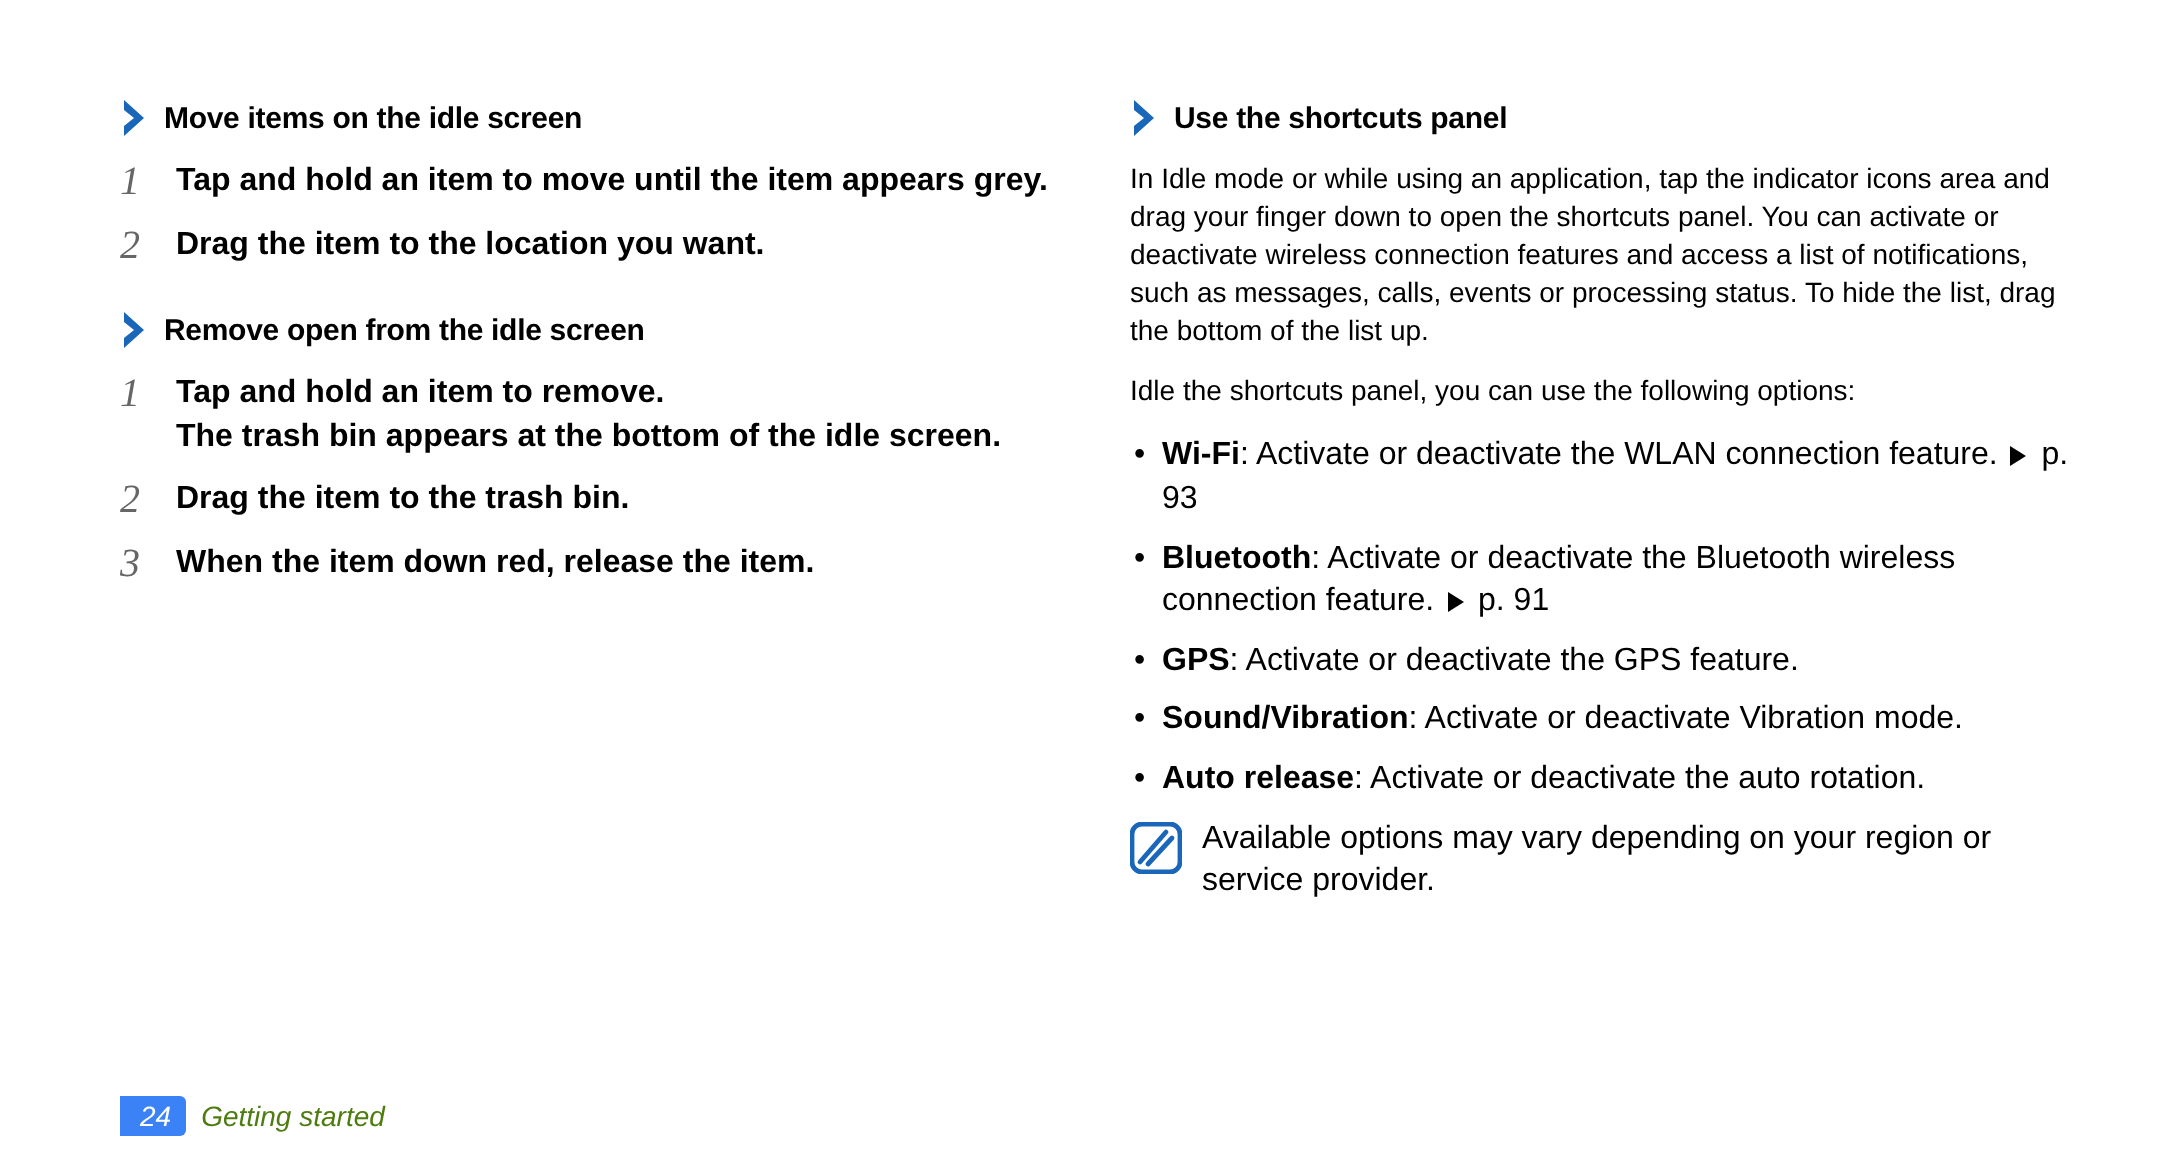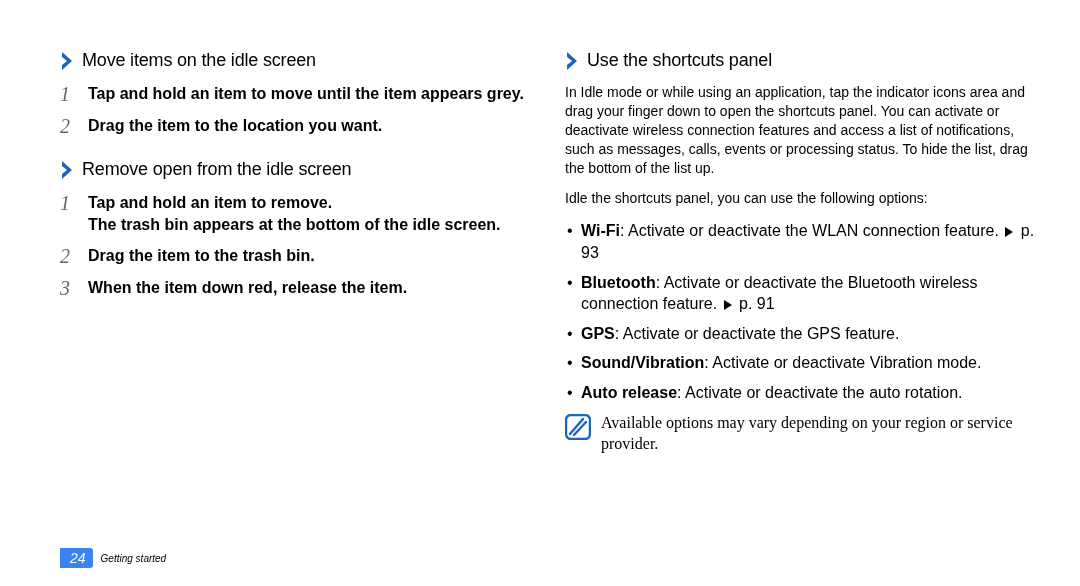--- a/index.html
+++ b/index.html
@@ -36,8 +36,8 @@
     flex-shrink: 0;
   }
   .h {
-    font-size: 18px;
-    font-weight: 400;
+    font-size: 15px;
+    font-weight: 700;
     letter-spacing: -0.01em;
   }
   .ol {

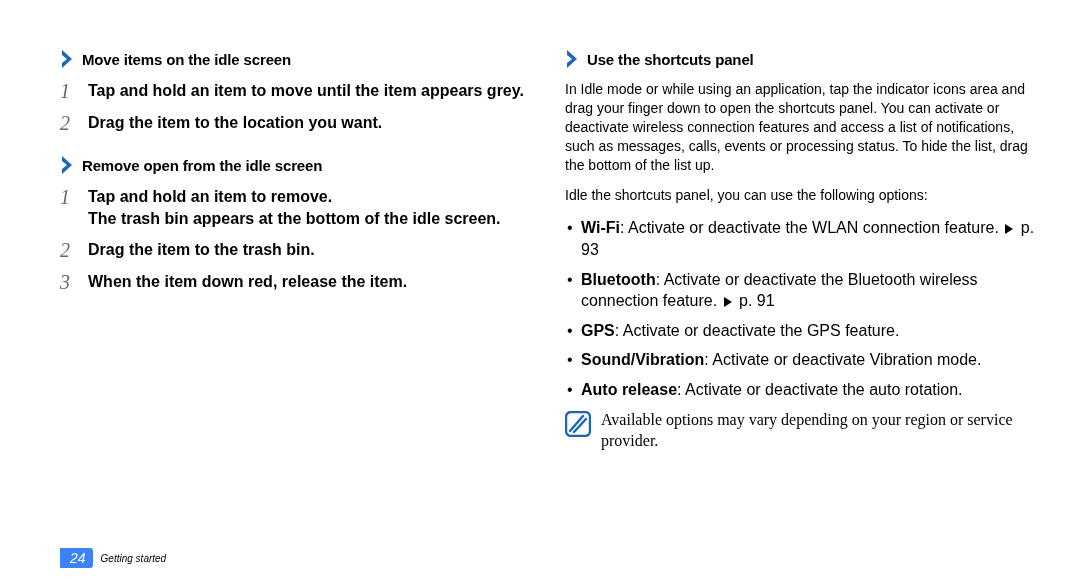--- a/index.html
+++ b/index.html
@@ -99,7 +99,6 @@
     gap: 10px;
     align-items: flex-start;
     margin-top: 6px;
-    font-family: Liberation Serif, serif;
   }
   .note-icon {
     width: 26px;

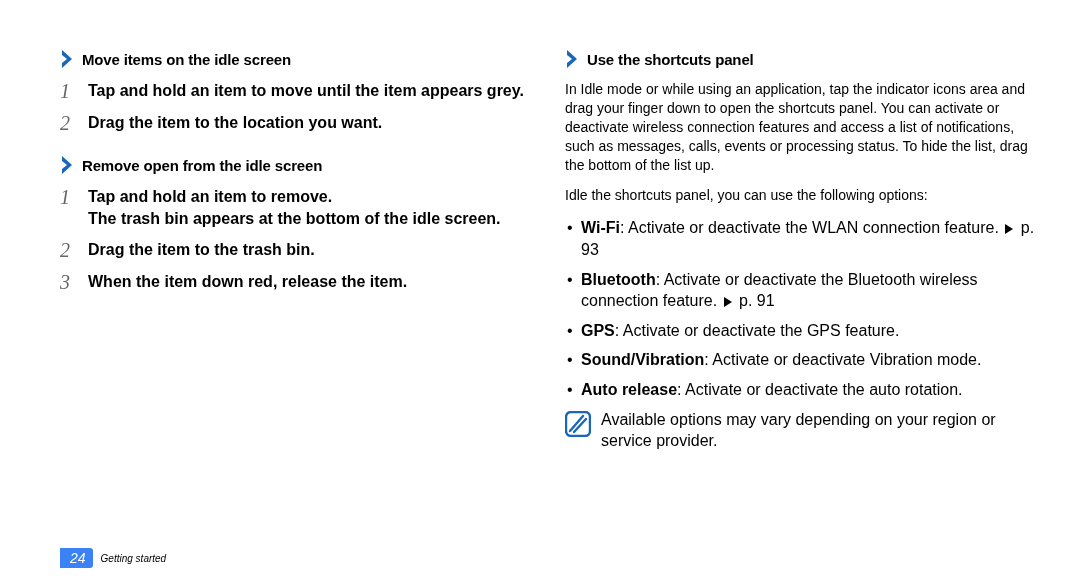--- a/index.html
+++ b/index.html
@@ -129,8 +129,8 @@
   }
   .footer-text {
     font-style: italic;
-    font-size: 10px;
-    color: #000000;
+    font-size: 14px;
+    color: #4d7c0f;
   }
 </style>
 </head>

